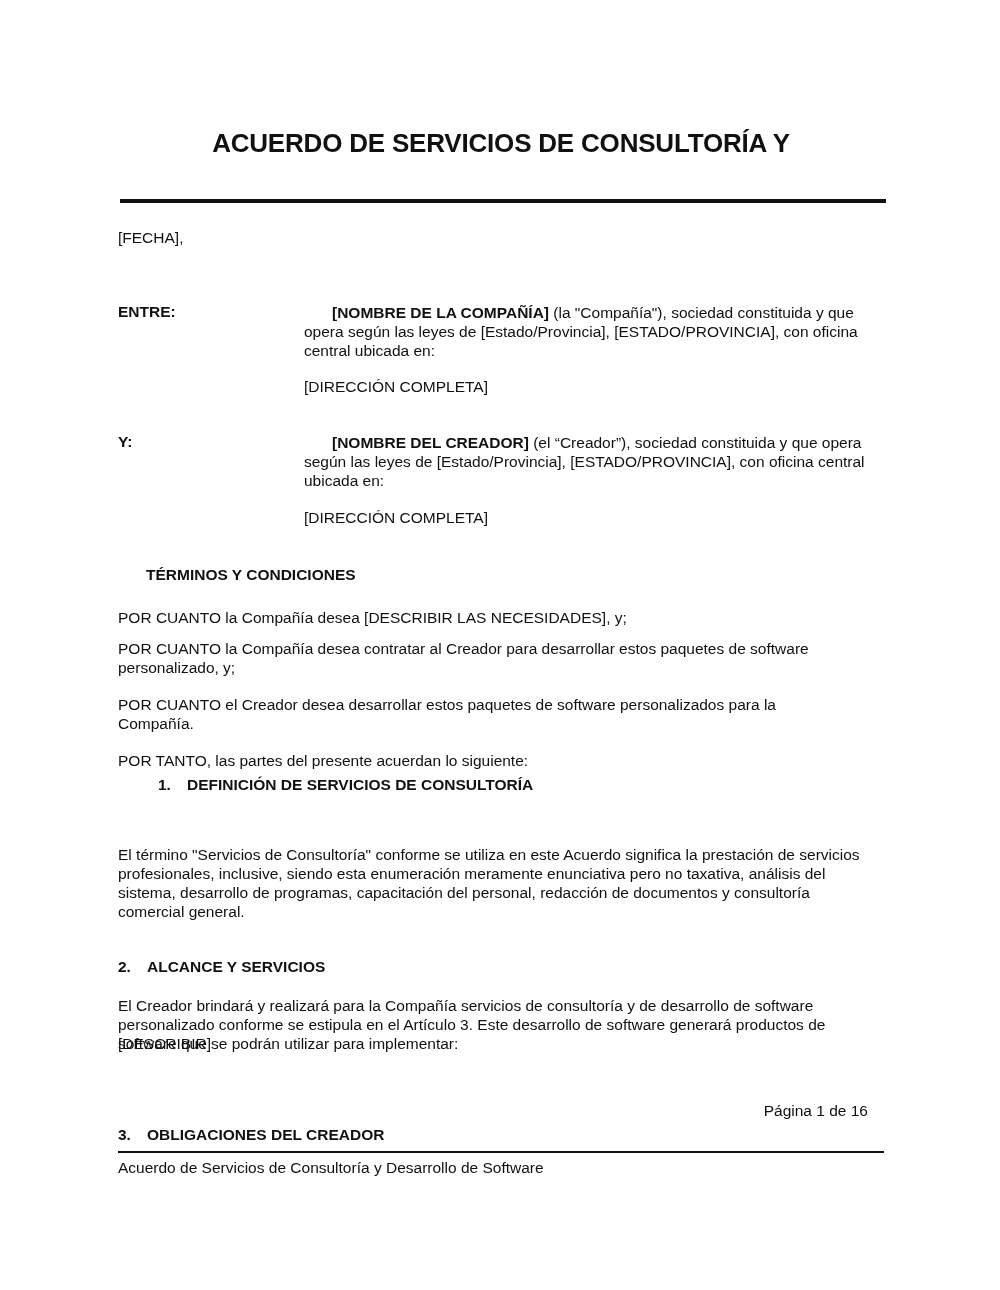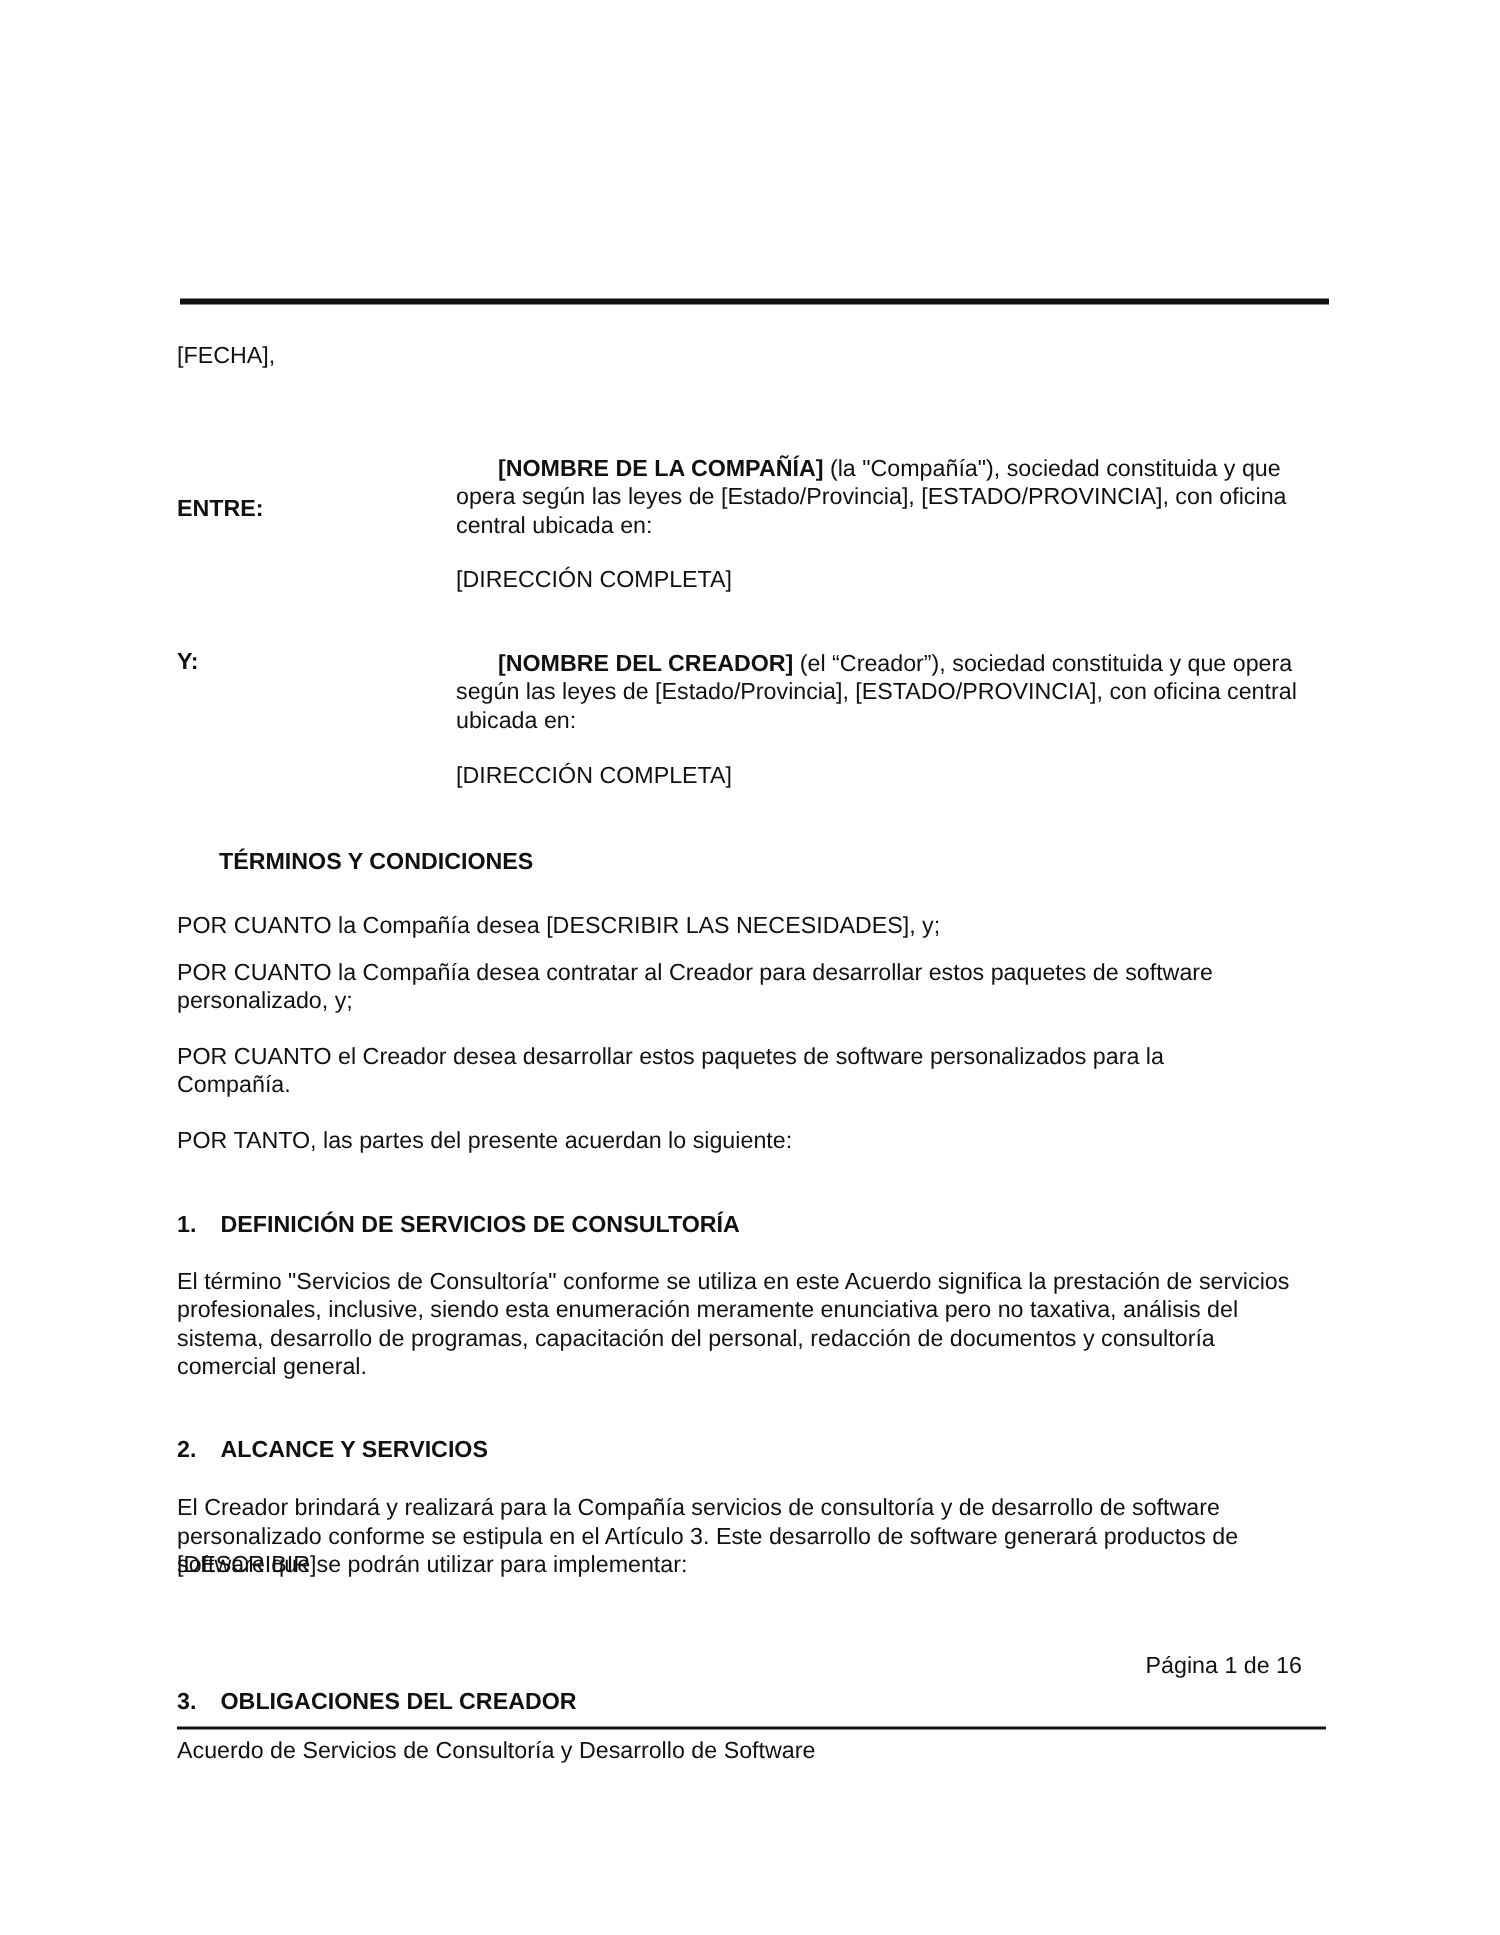--- a/index.html
+++ b/index.html
@@ -30,6 +30,7 @@
 <div class="page">
 
   <div class="title">
+    <div>ACUERDO DE SERVICIOS DE CONSULTORÍA Y</div>
   </div>
   <div class="title-rule"></div>
 

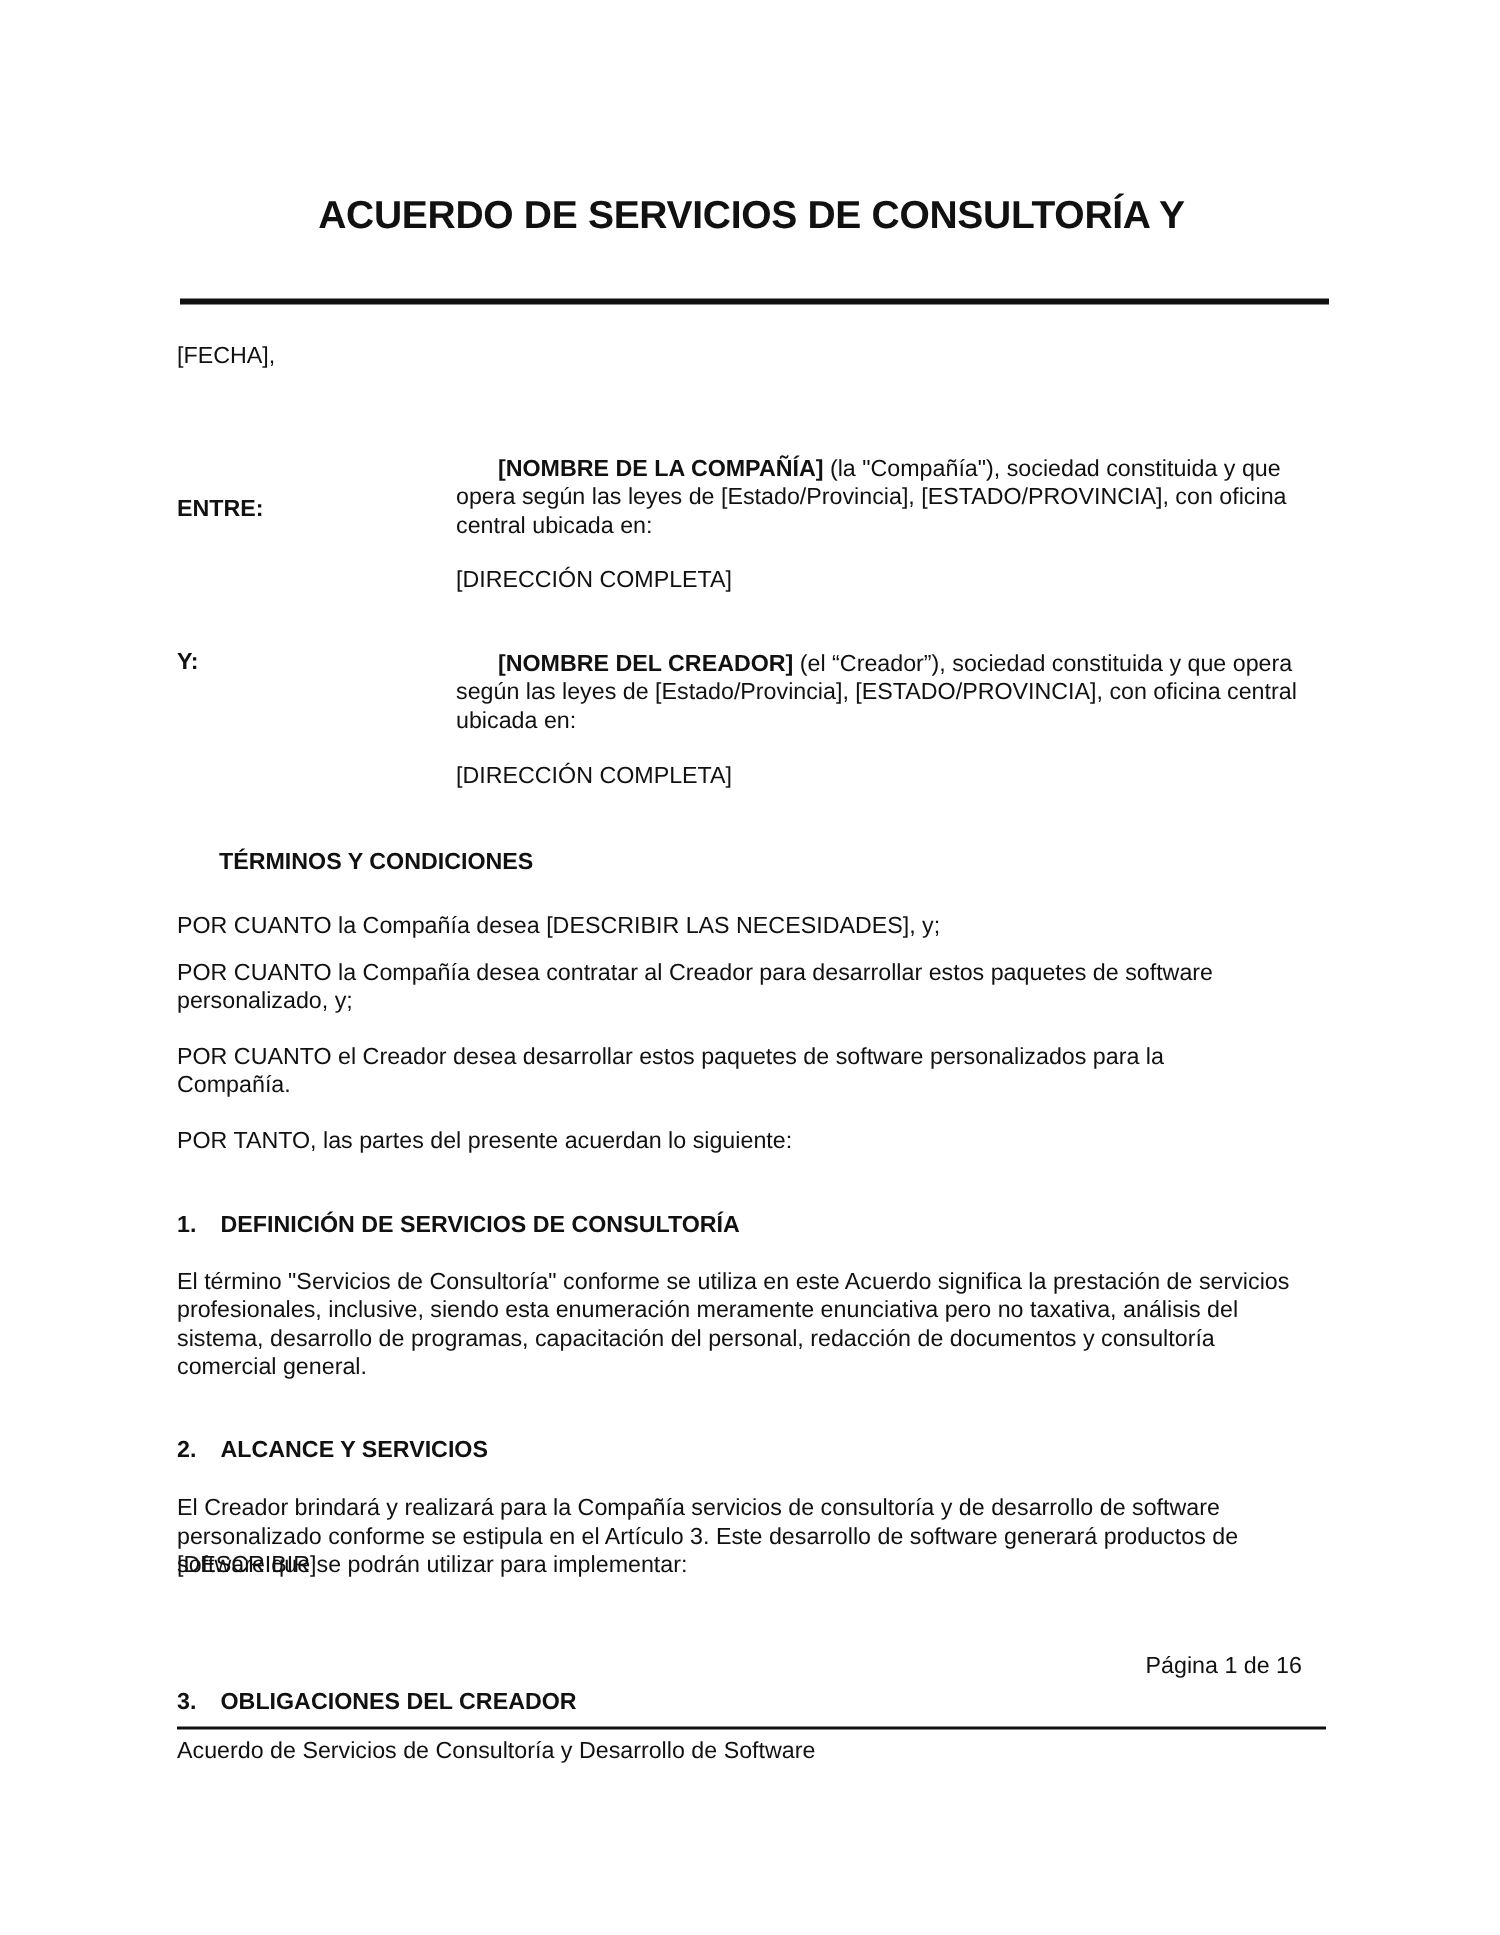--- a/index.html
+++ b/index.html
@@ -38,7 +38,7 @@
     <span style="display:block;">[FECHA],</span>
   </p>
 
-  <div class="party-label" style="top:303px;margin-top:28px;">ENTRE:</div>
+  <div class="party-label" style="top:303px;">ENTRE:</div>
   <div class="party-body" style="top:303px;">
     <span class="bold">[NOMBRE DE LA COMPAÑÍA]</span><span> (la "Compañía"), sociedad constituida y que opera según las leyes de [Estado/Provincia], [ESTADO/PROVINCIA], con oficina central ubicada en:</span>
   </div>

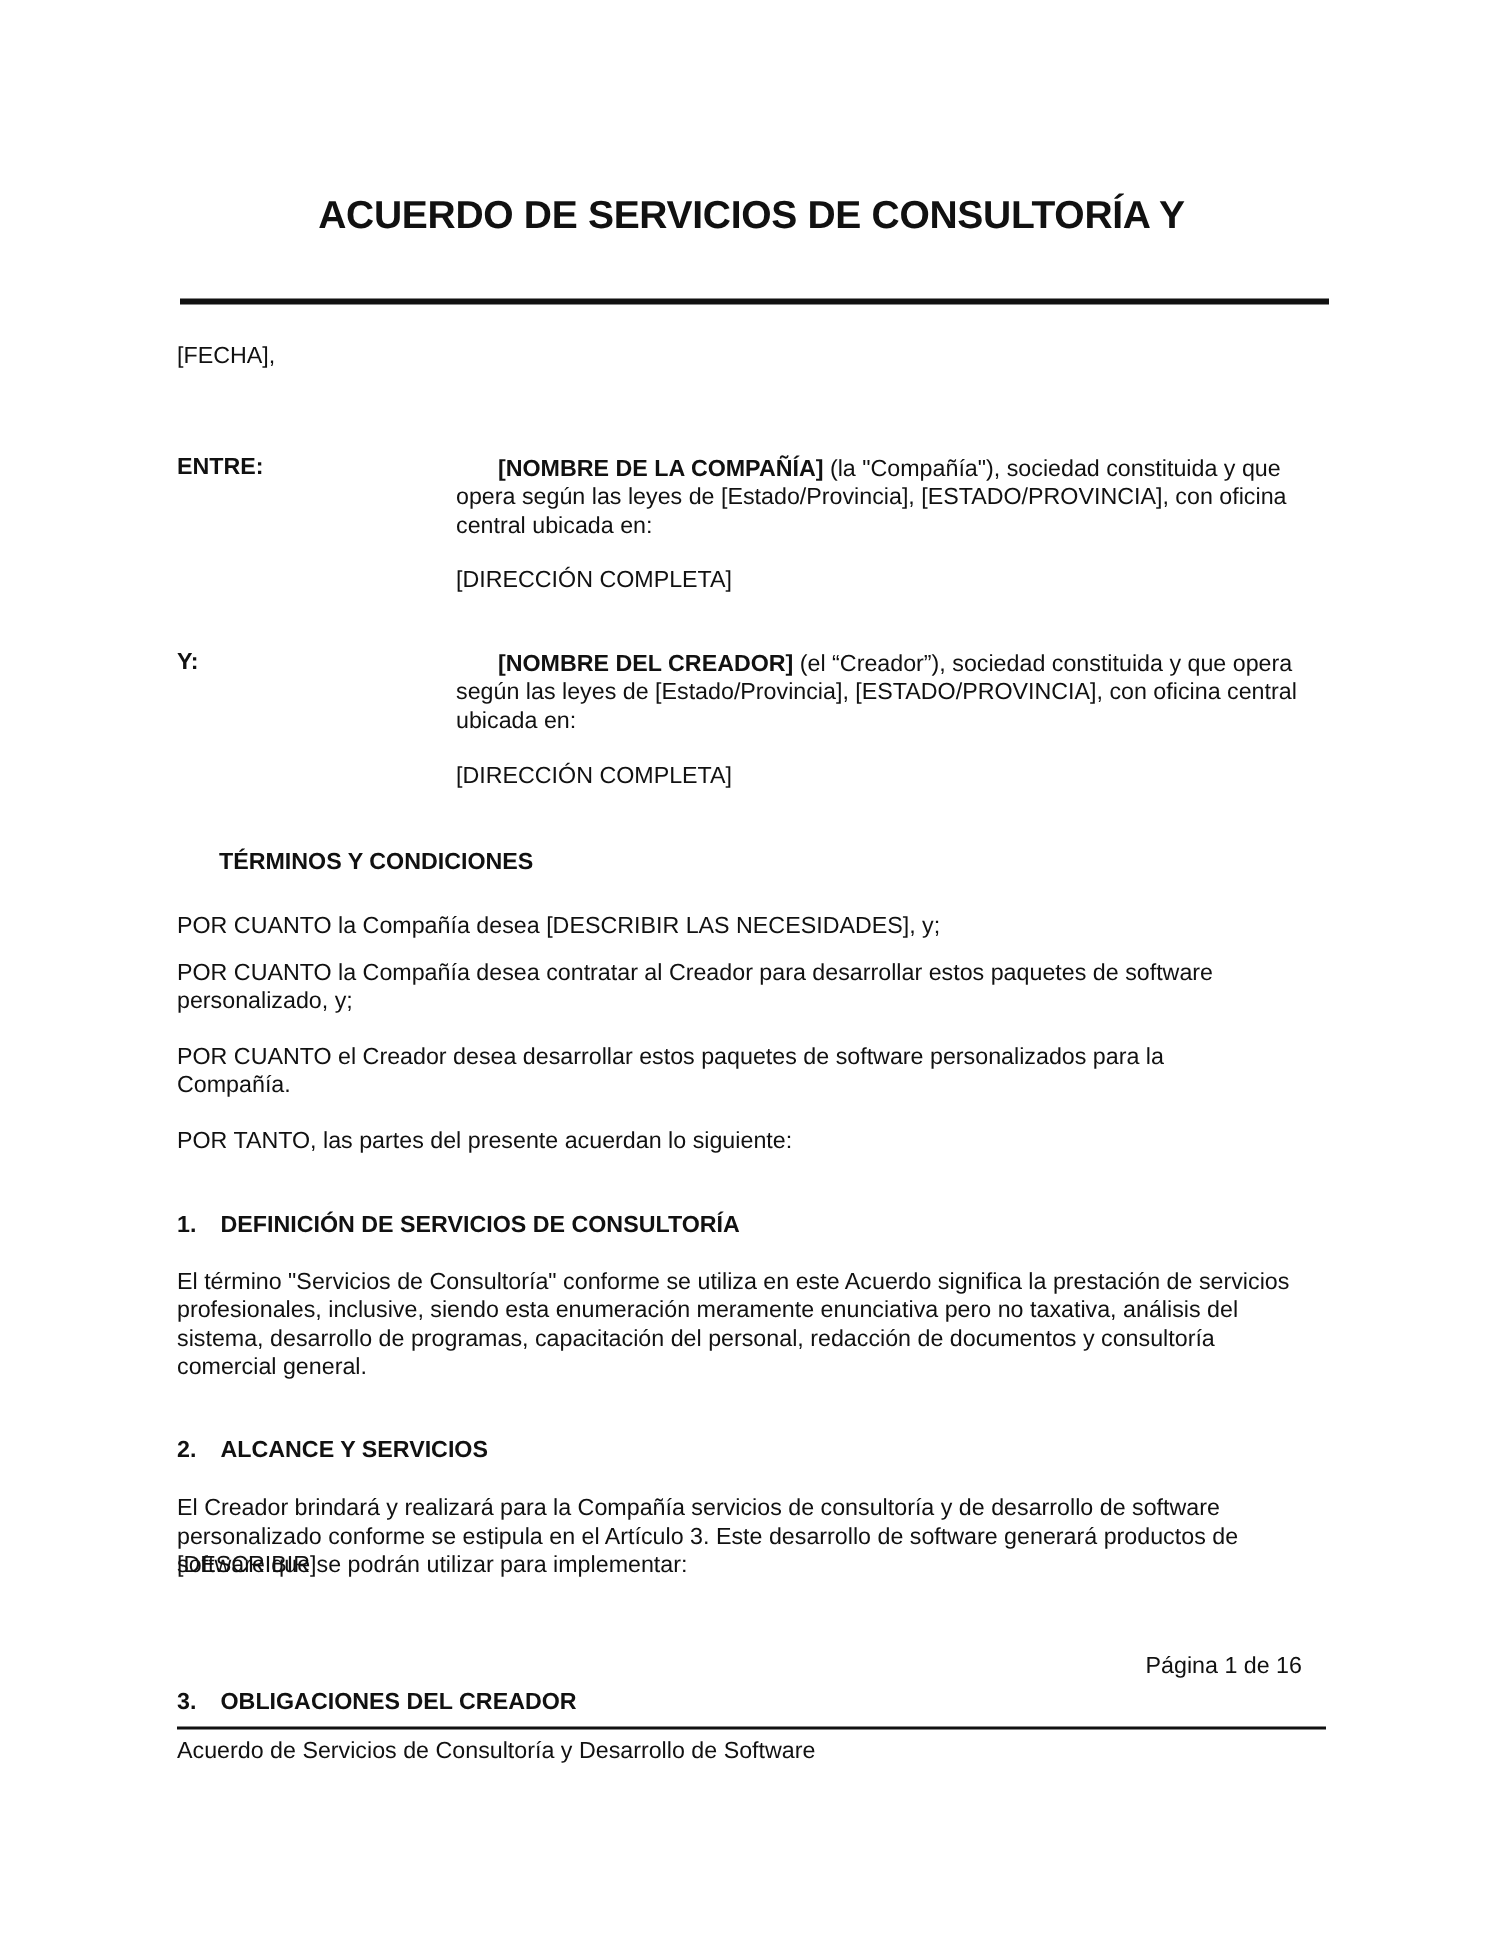--- a/index.html
+++ b/index.html
@@ -56,7 +56,7 @@
   <div class="p" style="top:695px; width:700px;">POR CUANTO el Creador desea desarrollar estos paquetes de software personalizados para la Compañía.</div>
   <div class="p" style="top:751px; width:766px;">POR TANTO, las partes del presente acuerdan lo siguiente:</div>
 
-  <div class="sec" style="top:808px;">
+  <div class="sec" style="top:776px;margin-left:40px;">
     <span class="num">1.</span><span>DEFINICIÓN DE SERVICIOS DE CONSULTORÍA</span>
   </div>
   <div class="p" style="top:845px; width:745px;">El término "Servicios de Consultoría" conforme se utiliza en este Acuerdo significa la prestación de servicios profesionales, inclusive, siendo esta enumeración meramente enunciativa pero no taxativa, análisis del sistema, desarrollo de programas, capacitación del personal, redacción de documentos y consultoría comercial general.</div>

